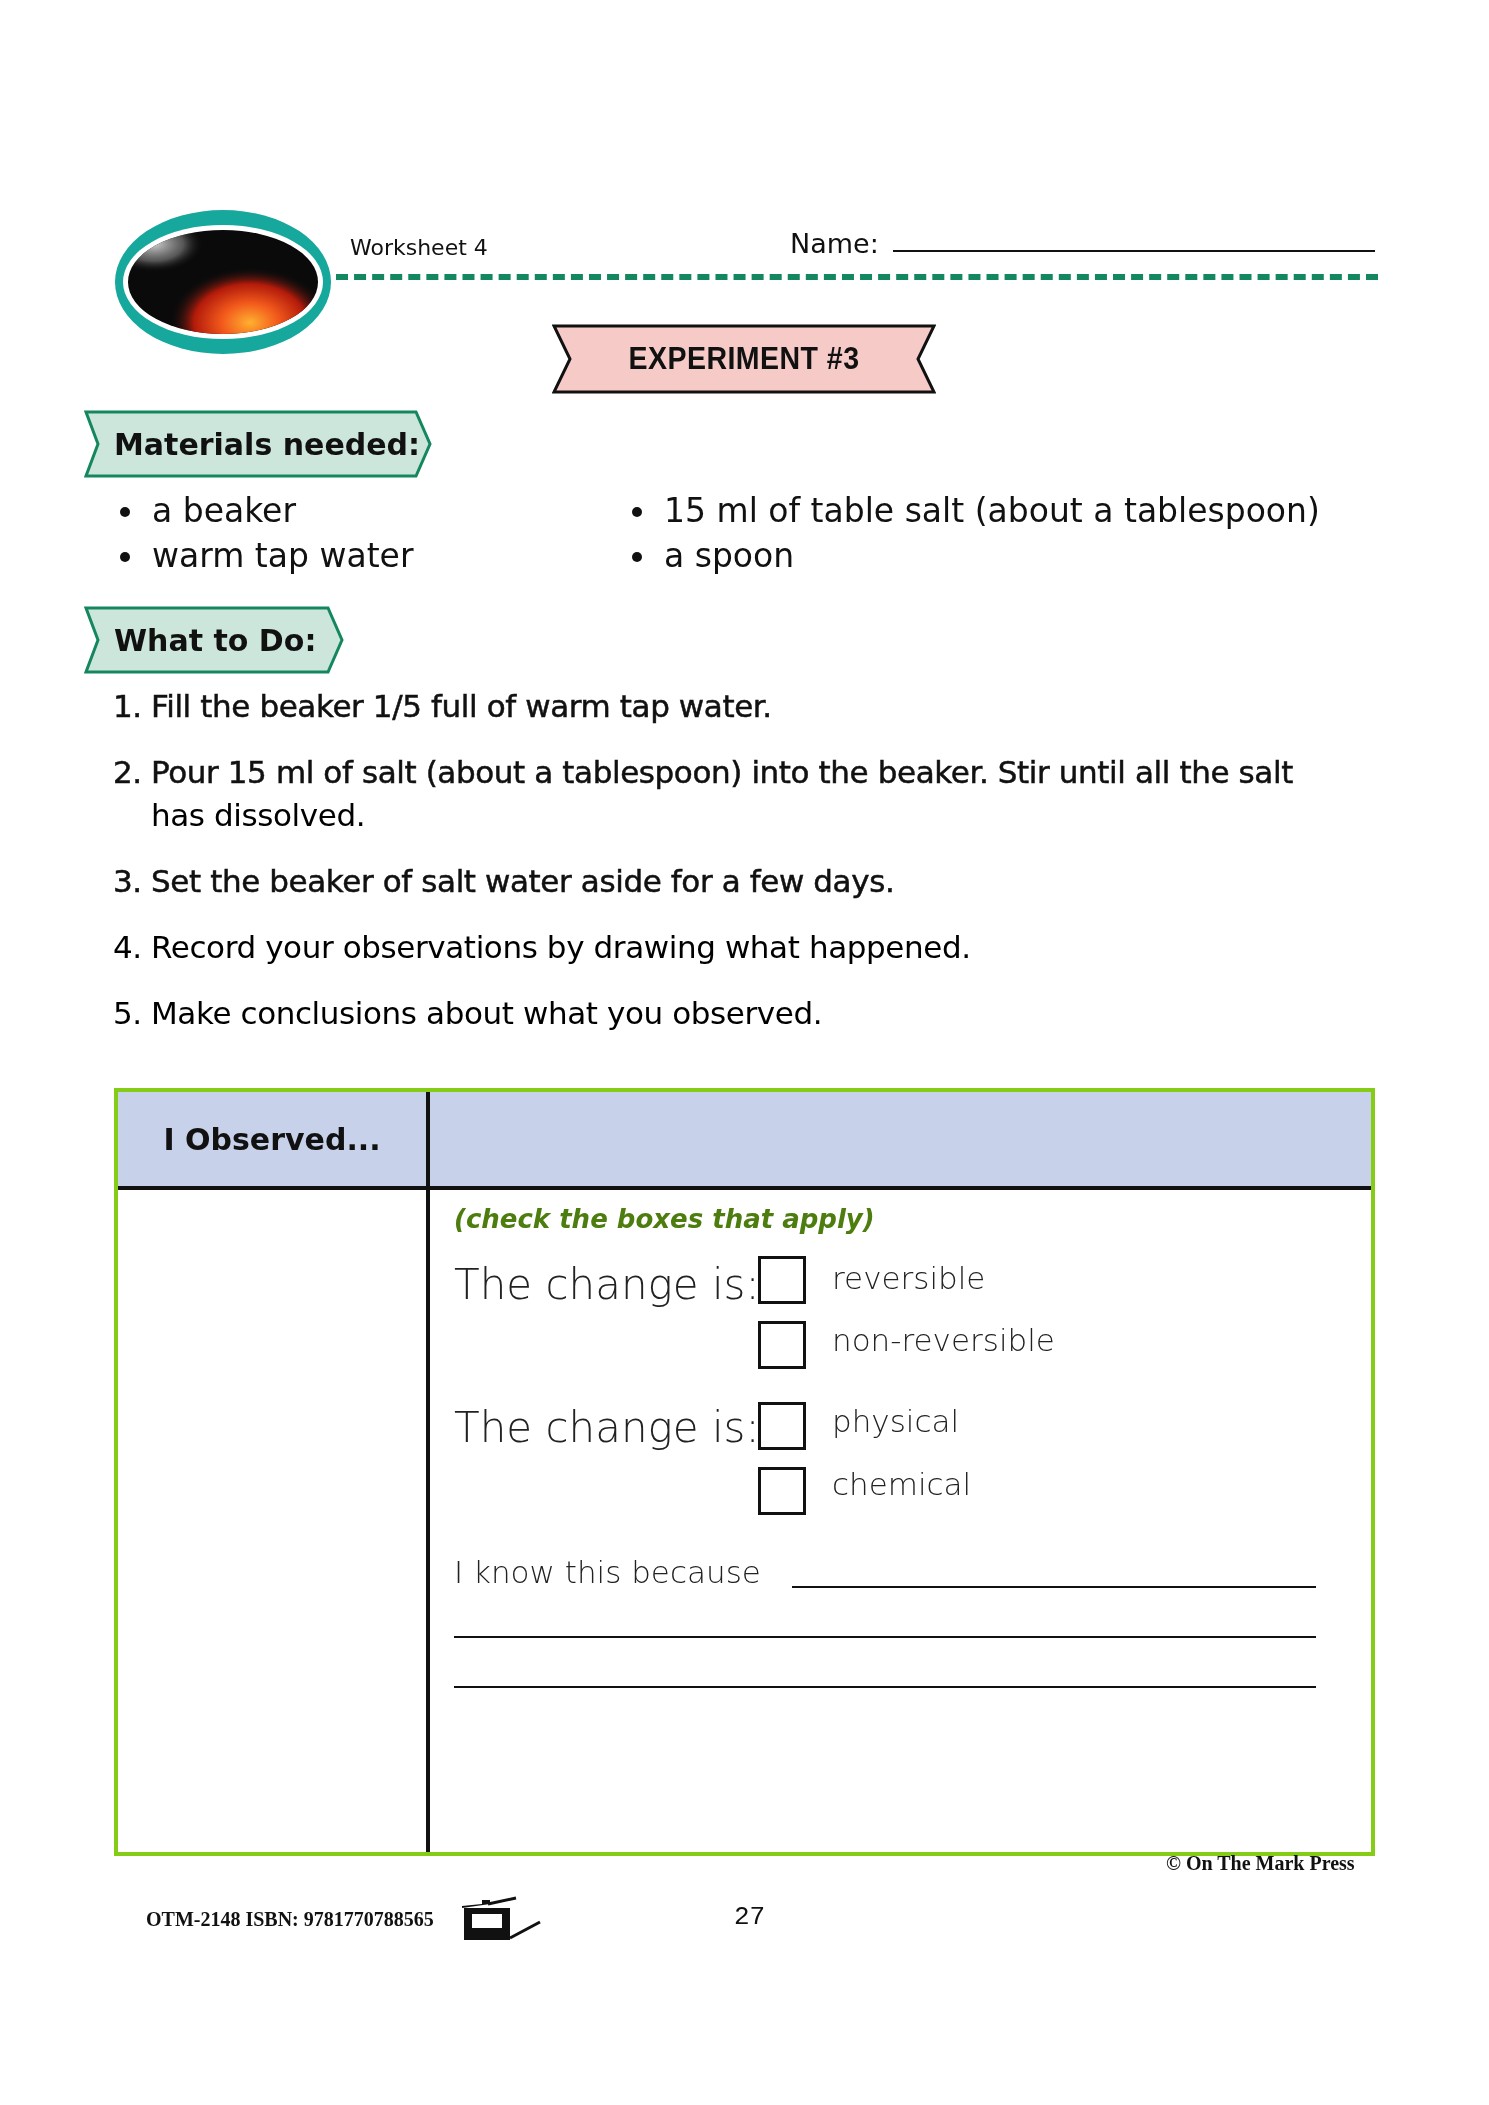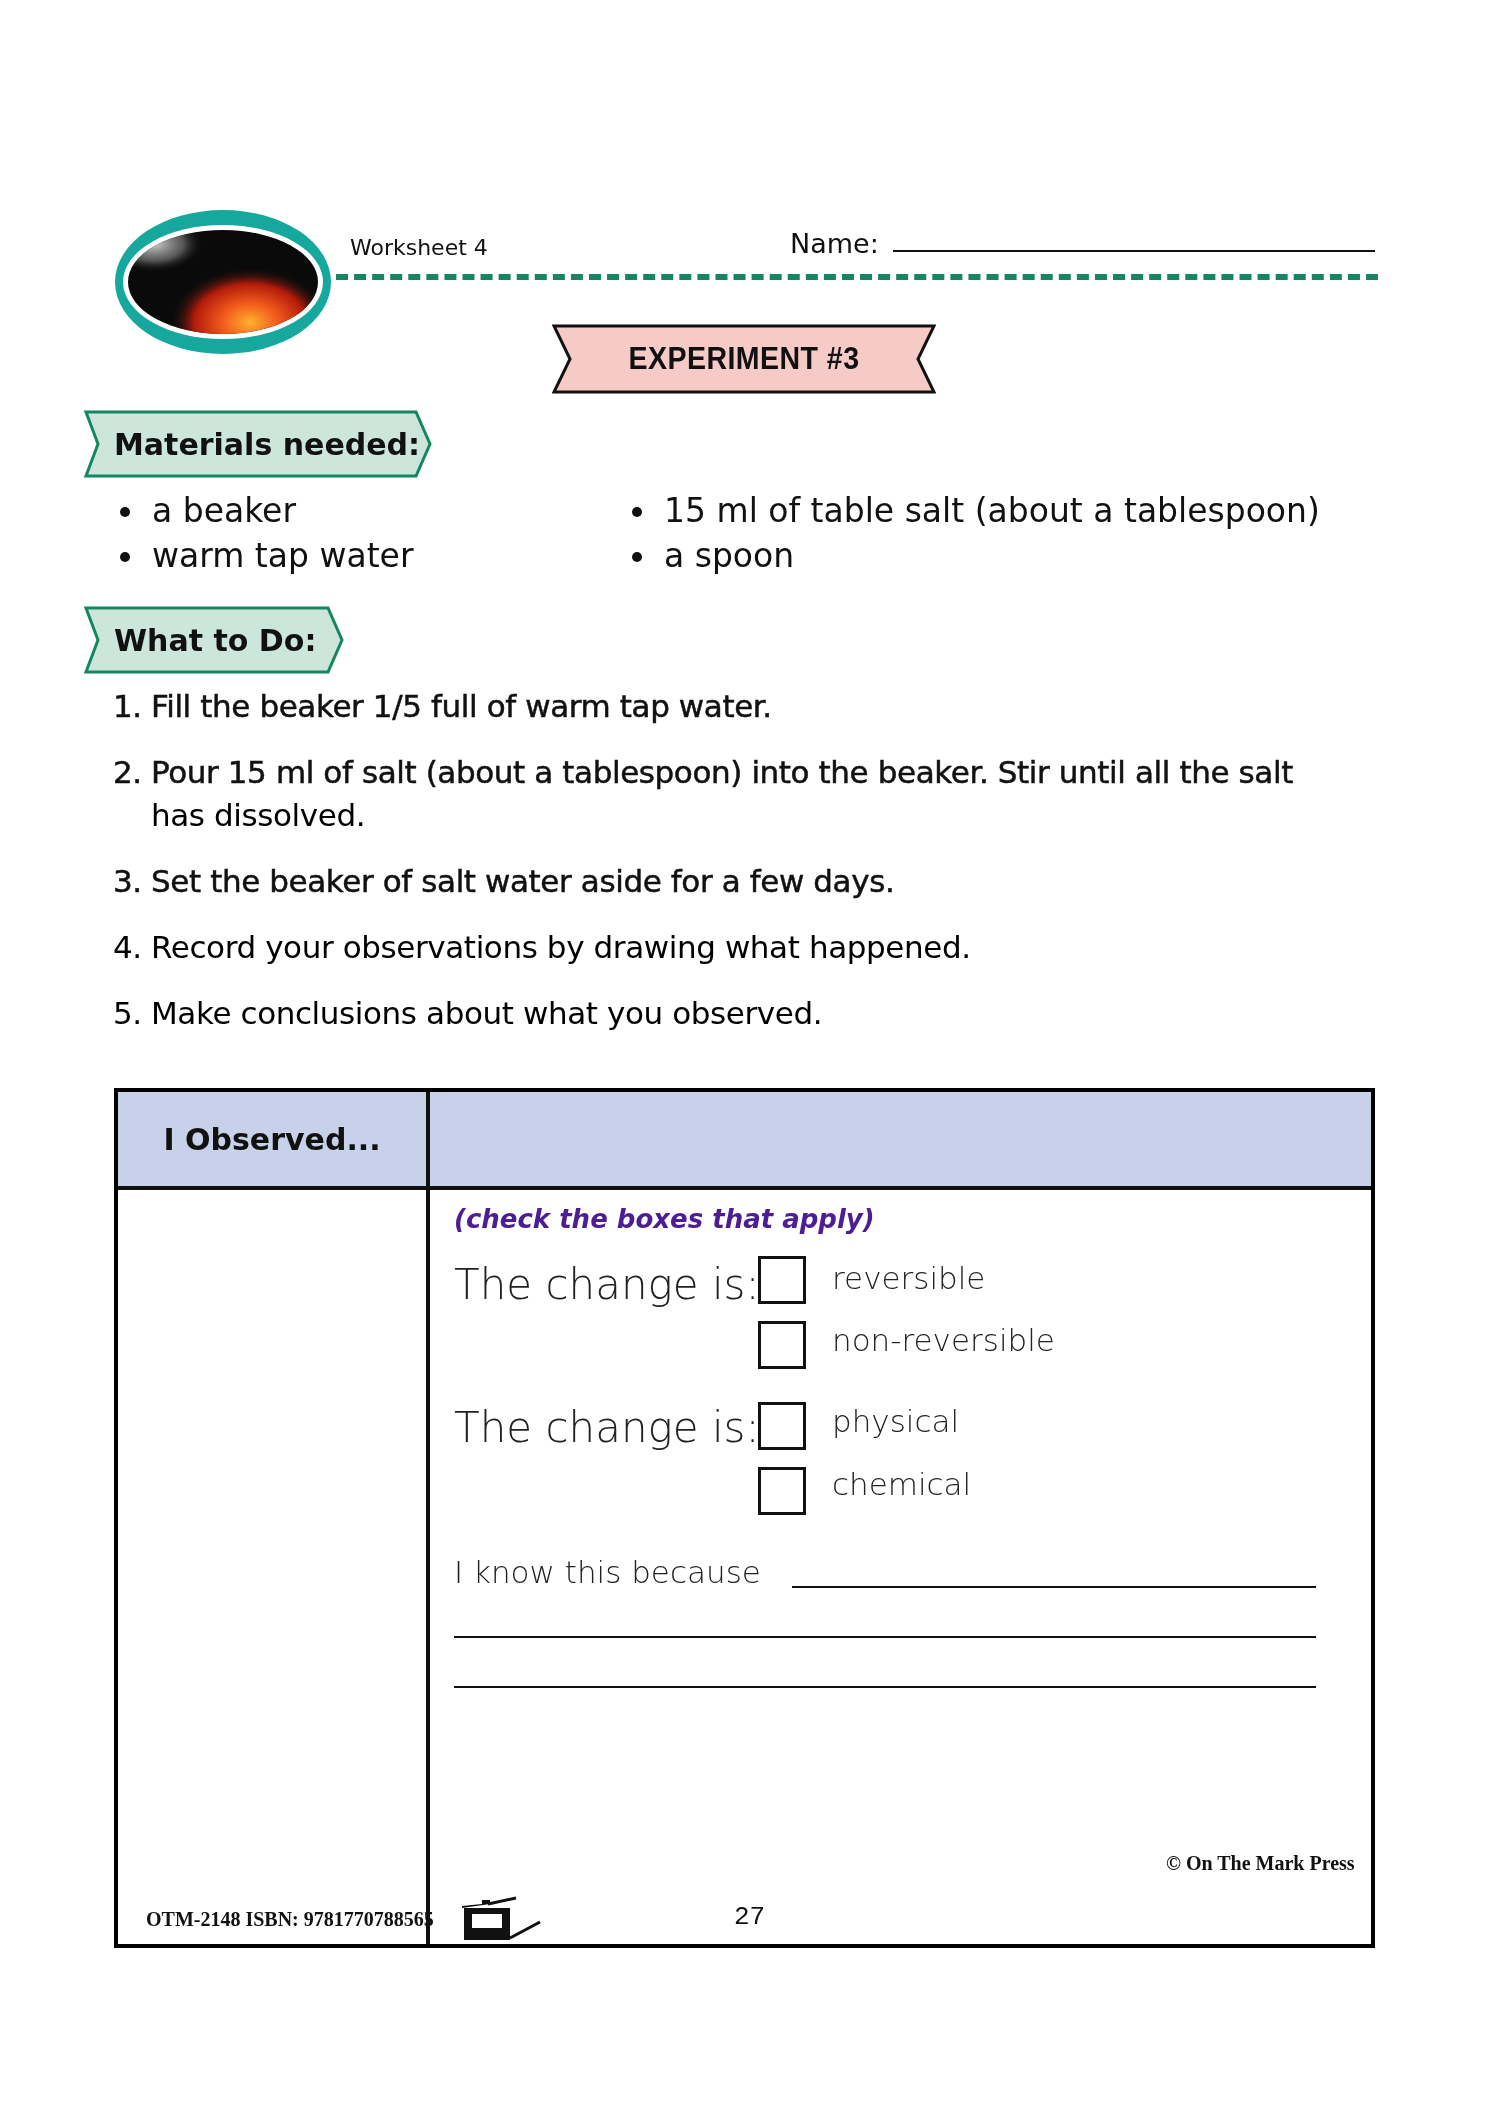--- a/index.html
+++ b/index.html
@@ -32,7 +32,7 @@
   .step .num { display: inline-block; width: 38px; }
 
   
-  .tbl { left: 114px; top: 1088px; width: 1261px; height: 860px; border: 4px solid #000000; box-sizing: border-box; }
+  .tbl { left: 114px; top: 1088px; width: 1261px; height: 768px; border: 4px solid #84cc16; box-sizing: border-box; }
   .tbl-head { position: absolute; left: 0; top: 0; width: 100%; height: 98px; background: #c8d1ea; border-bottom: 4px solid #111; box-sizing: border-box; }
   .tbl-divider { position: absolute; left: 308px; top: 0; width: 4px; height: 100%; background: #111; }
   .th { position: absolute; top: 0; height: 94px; display: flex; align-items: center; justify-content: center; font-weight: bold; font-size: 30px; color: #111; }

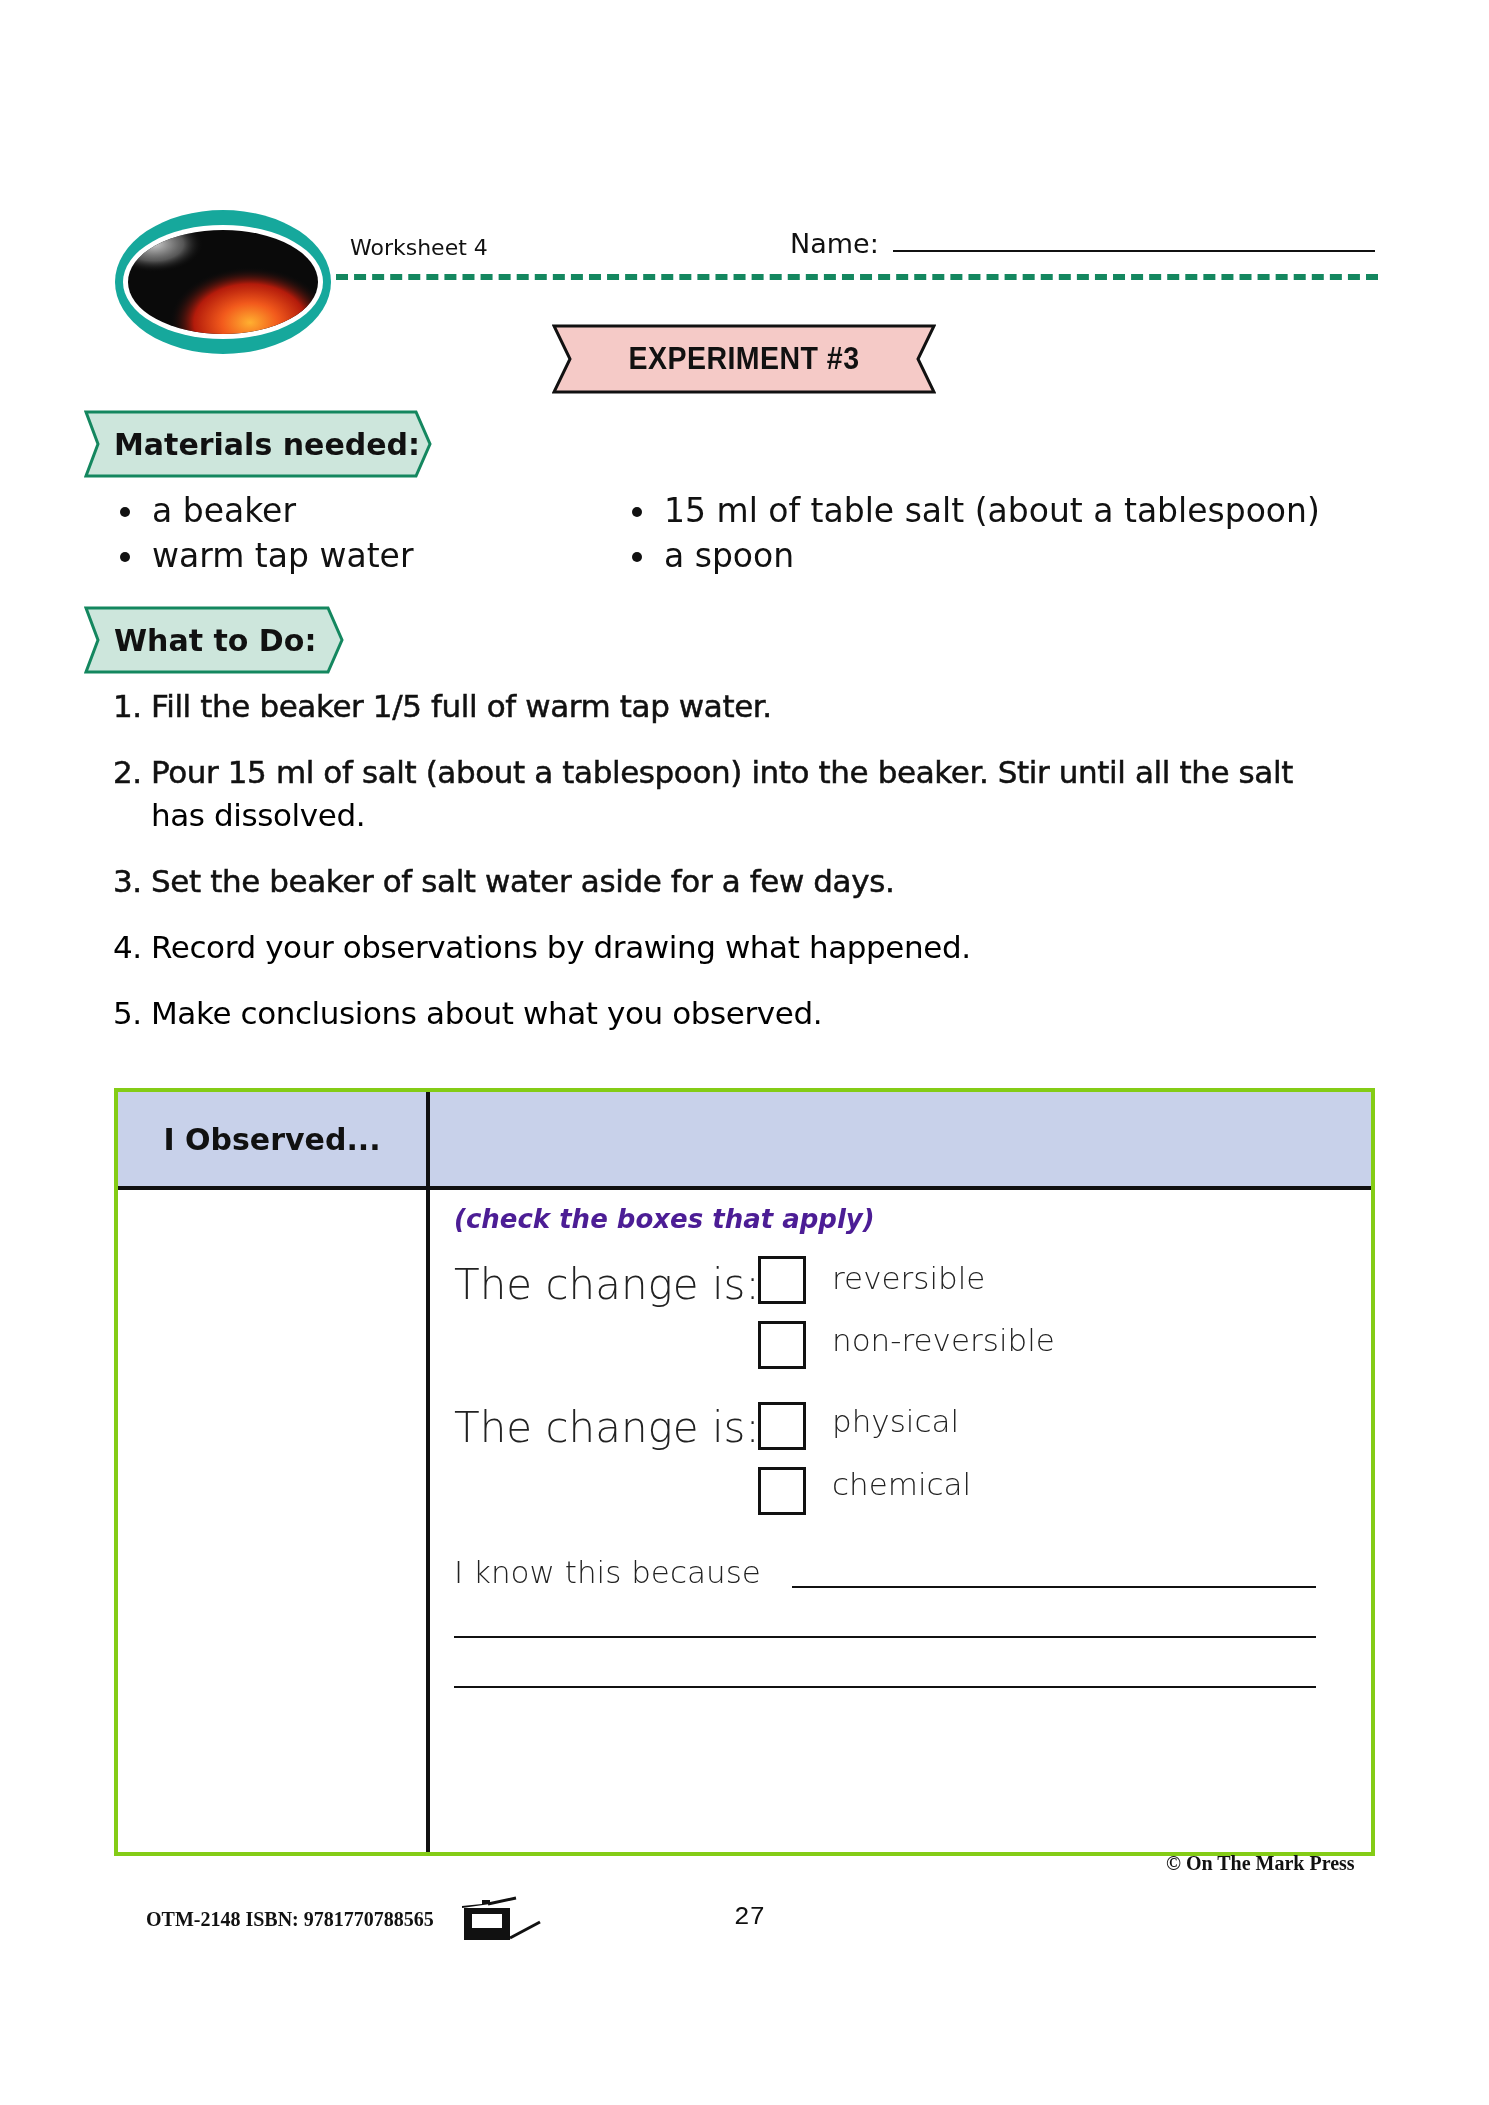--- a/index.html
+++ b/index.html
@@ -41,7 +41,7 @@
 
   .observed-cell { position: absolute; left: 0; top: 98px; width: 308px; height: 566px; }
 
-  .hint { position: absolute; left: 336px; top: 112px; font-style: italic; font-weight: bold; font-size: 26px; color: #4c1d95; }
+  .hint { position: absolute; left: 336px; top: 112px; font-style: italic; font-weight: bold; font-size: 26px; color: #4d7c0f; }
   .q-label { position: absolute; left: 336px; font-size: 42px; color: #222; font-weight: 300; }
   .cb { position: absolute; left: 640px; width: 48px; height: 48px; border: 3px solid #111; box-sizing: border-box; background: #fff; cursor: pointer; }
   .cb-label { position: absolute; left: 714px; font-size: 31px; color: #222; font-weight: 300; }

